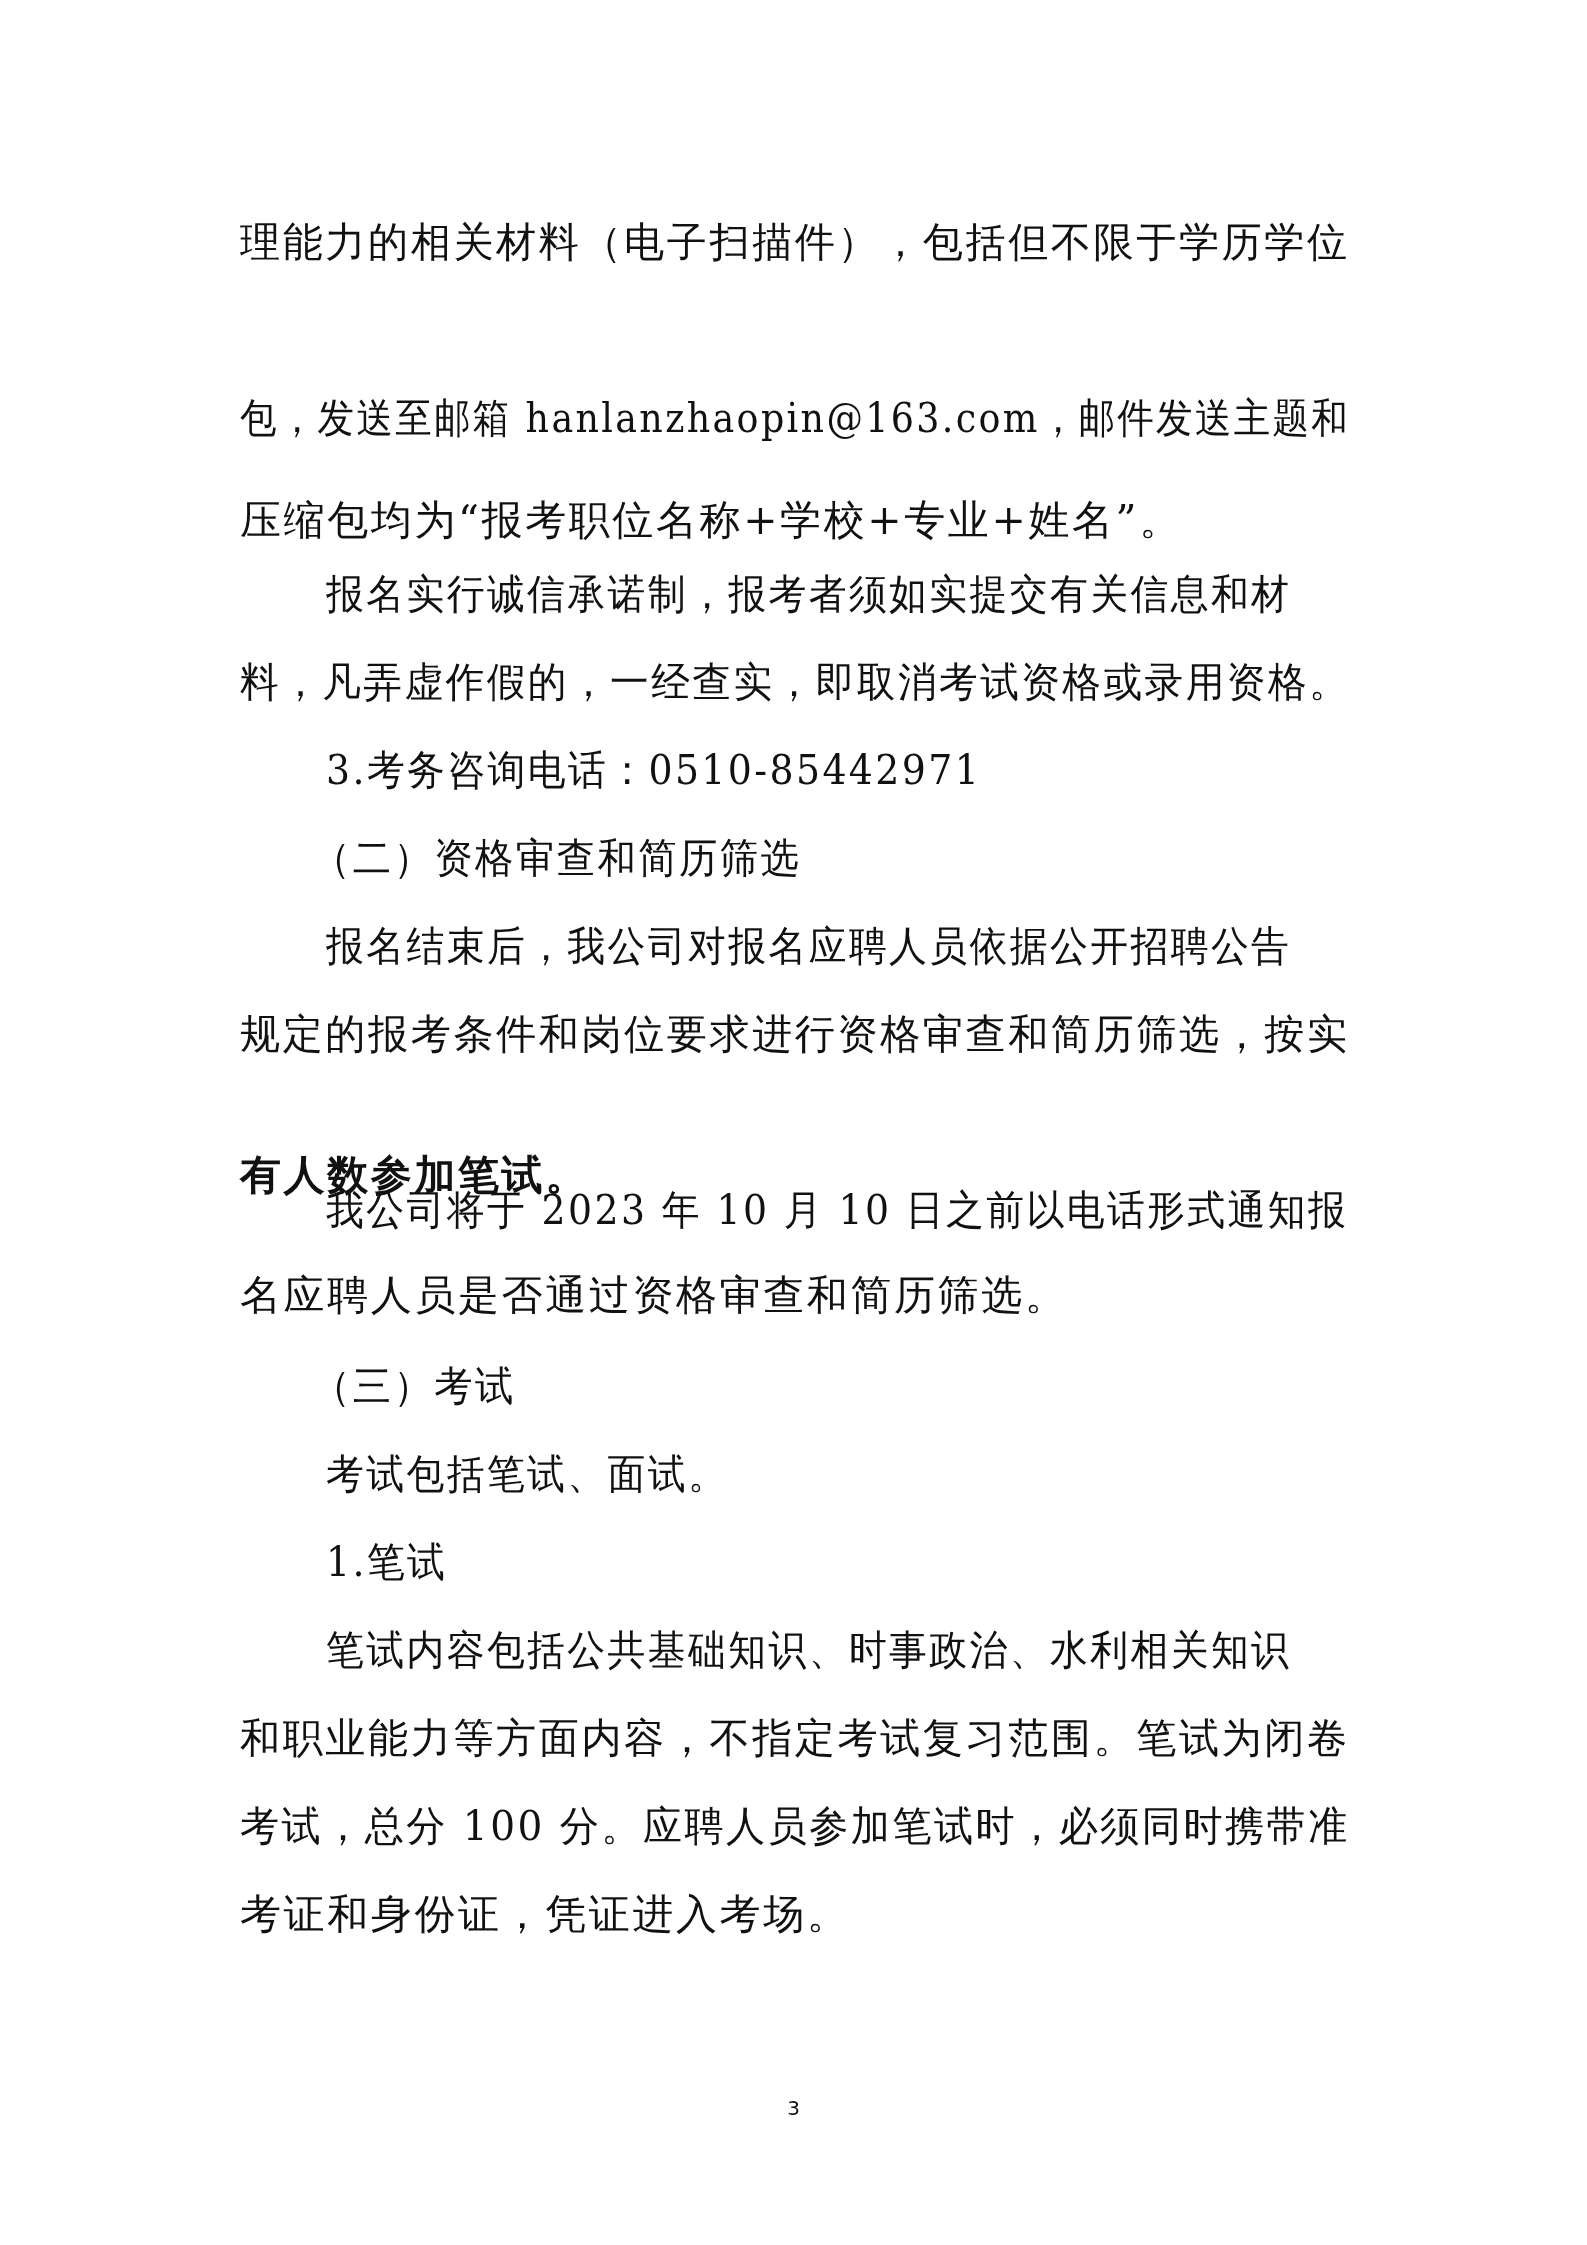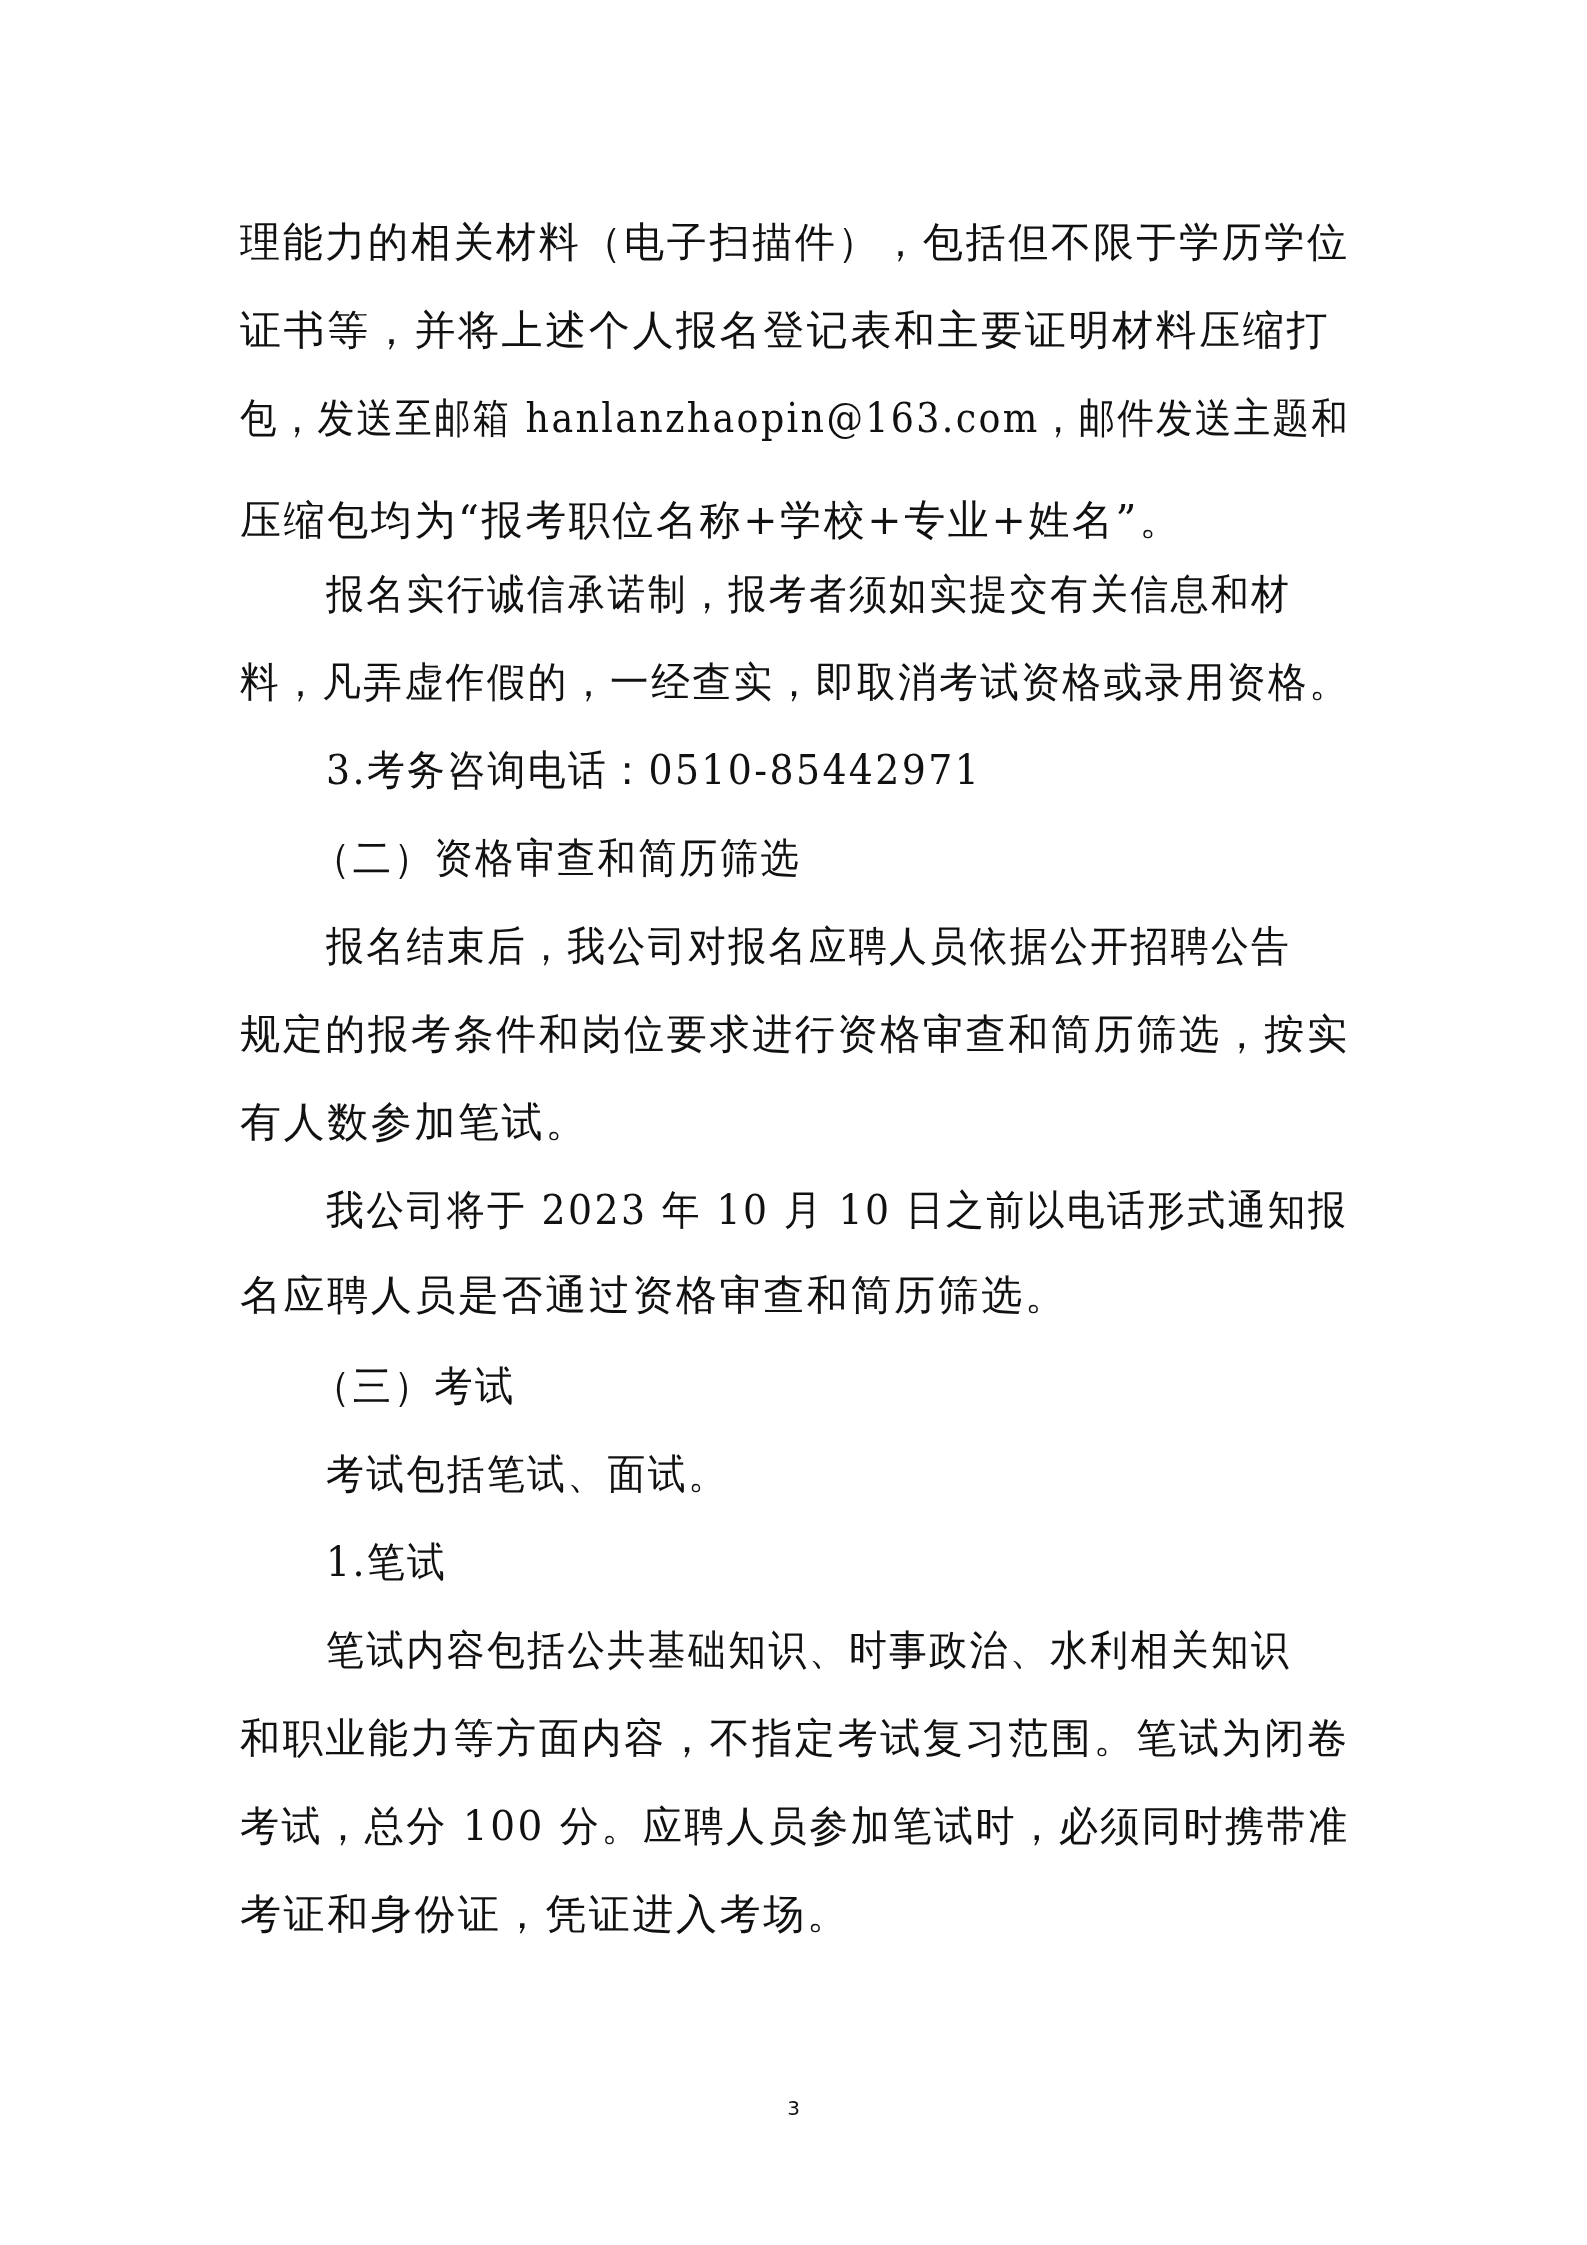--- a/index.html
+++ b/index.html
@@ -50,7 +50,6 @@
 
 <div class="page">
   <div class="line" style="top: 217px; transform: scaleX(0.978836);">理能力的相关材料（电子扫描件），包括但不限于学历学位</div>
-  <div class="line" style="top:305px;">证书等，并将上述个人报名登记表和主要证明材料压缩打</div>
   <div class="line" style="top: 393px; transform: scaleX(0.890136);">包，发送至邮箱 hanlanzhaopin@163.com，邮件发送主题和</div>
   <div class="line" style="top:495px;">压缩包均为“报考职位名称+学校+专业+姓名”。</div>
 

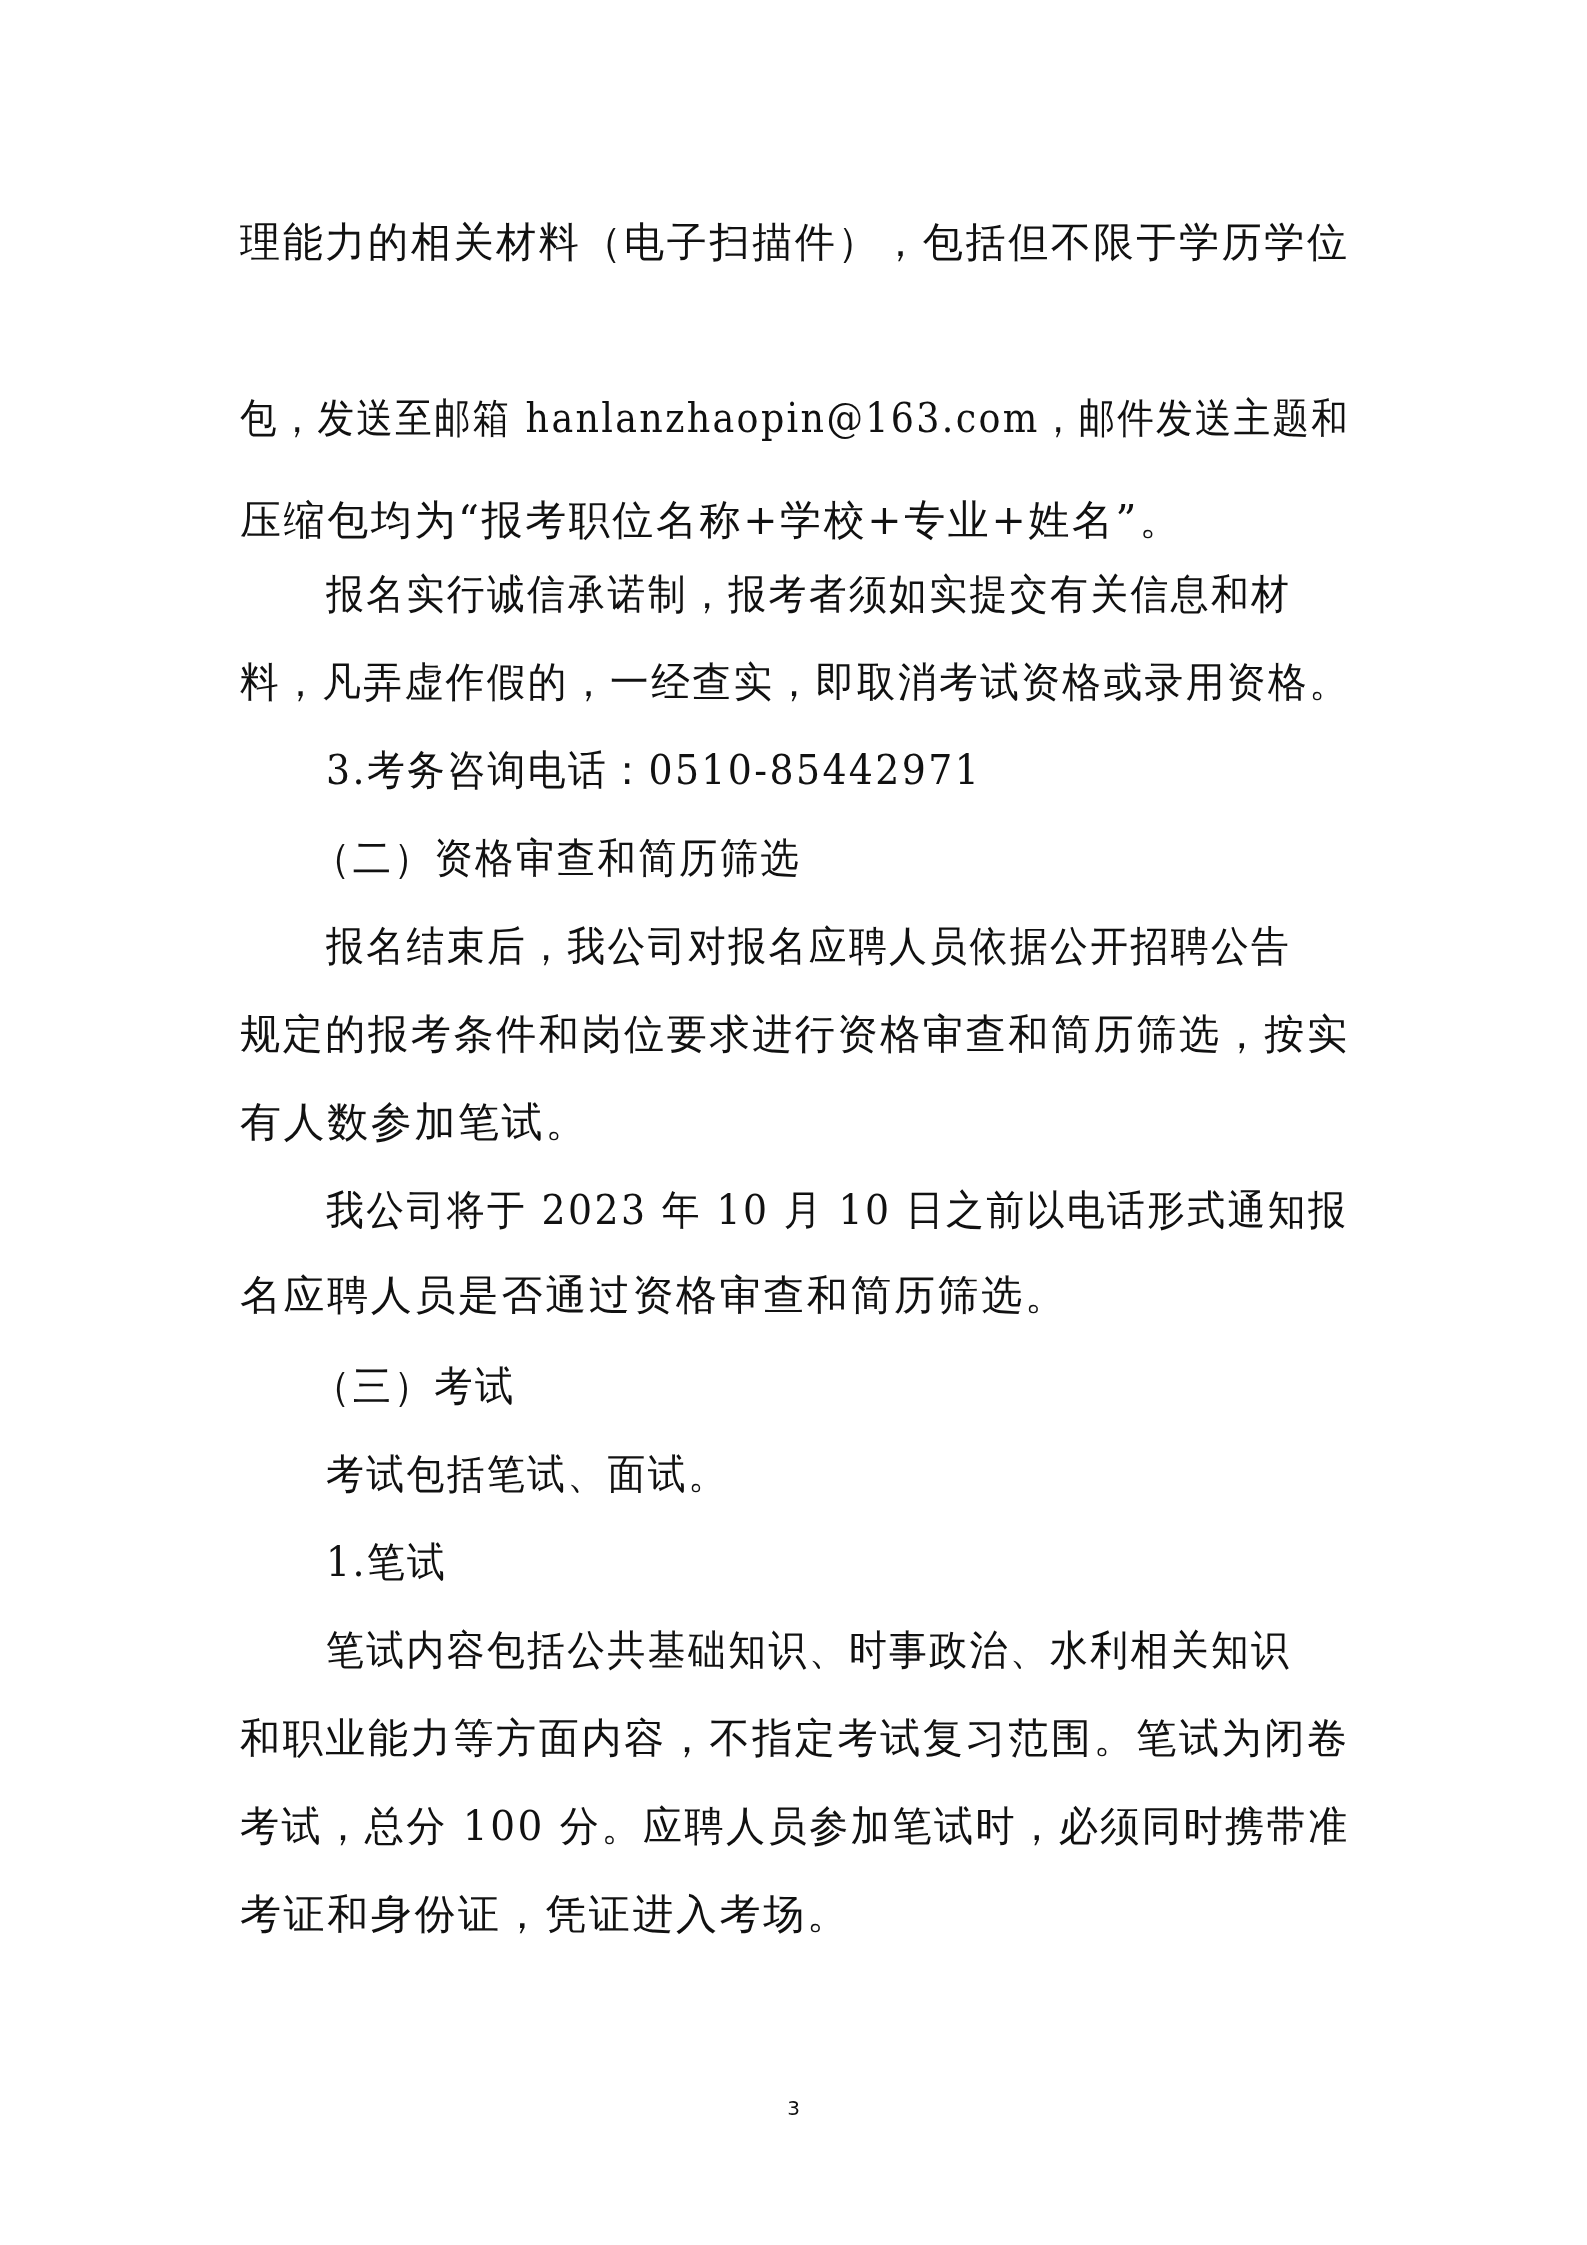--- a/index.html
+++ b/index.html
@@ -62,7 +62,7 @@
 
   <div class="line indent" style="top: 921px; transform: scaleX(0.922523);">报名结束后，我公司对报名应聘人员依据公开招聘公告</div>
   <div class="line" style="top: 1009px; transform: scaleX(0.978836);">规定的报考条件和岗位要求进行资格审查和简历筛选，按实</div>
-  <div class="line" style="top:1097px;">有人数参加笔试。</div>
+  <div class="line" style="top:1150px;font-weight:bold;">有人数参加笔试。</div>
 
   <div class="line indent" style="top: 1185px; transform: scaleX(0.922523);">我公司将于 2023 年 10 月 10 日之前以电话形式通知报</div>
   <div class="line" style="top:1273px;font-family:Liberation Mono, monospace;">名应聘人员是否通过资格审查和简历筛选。</div>

